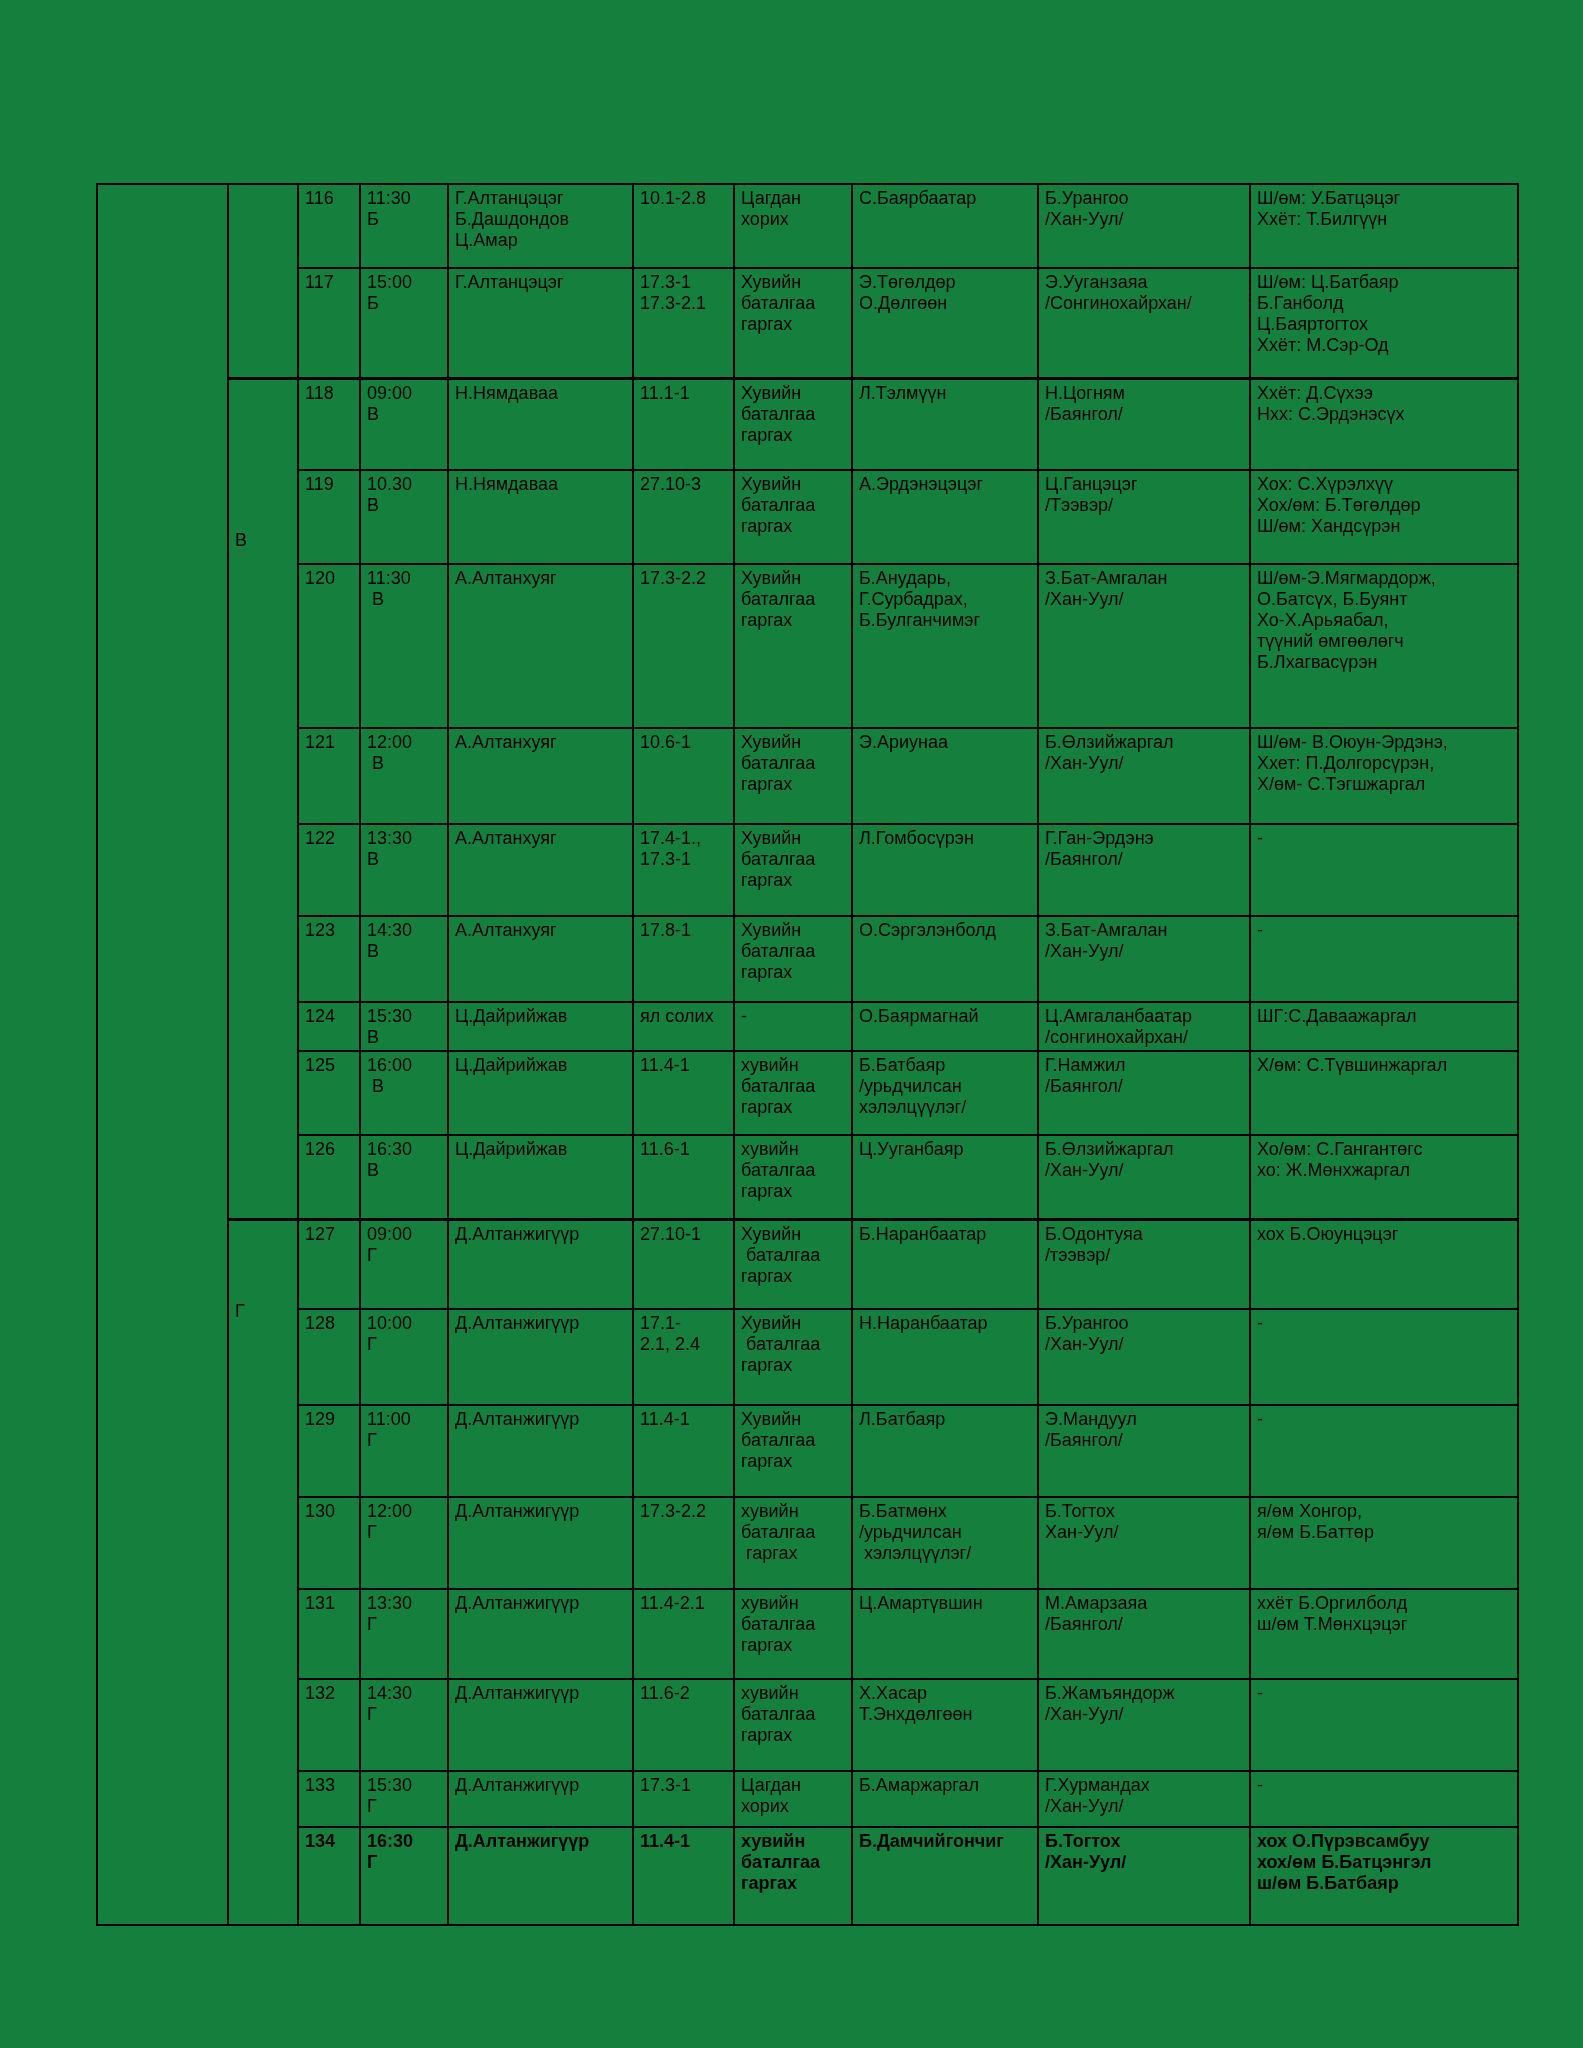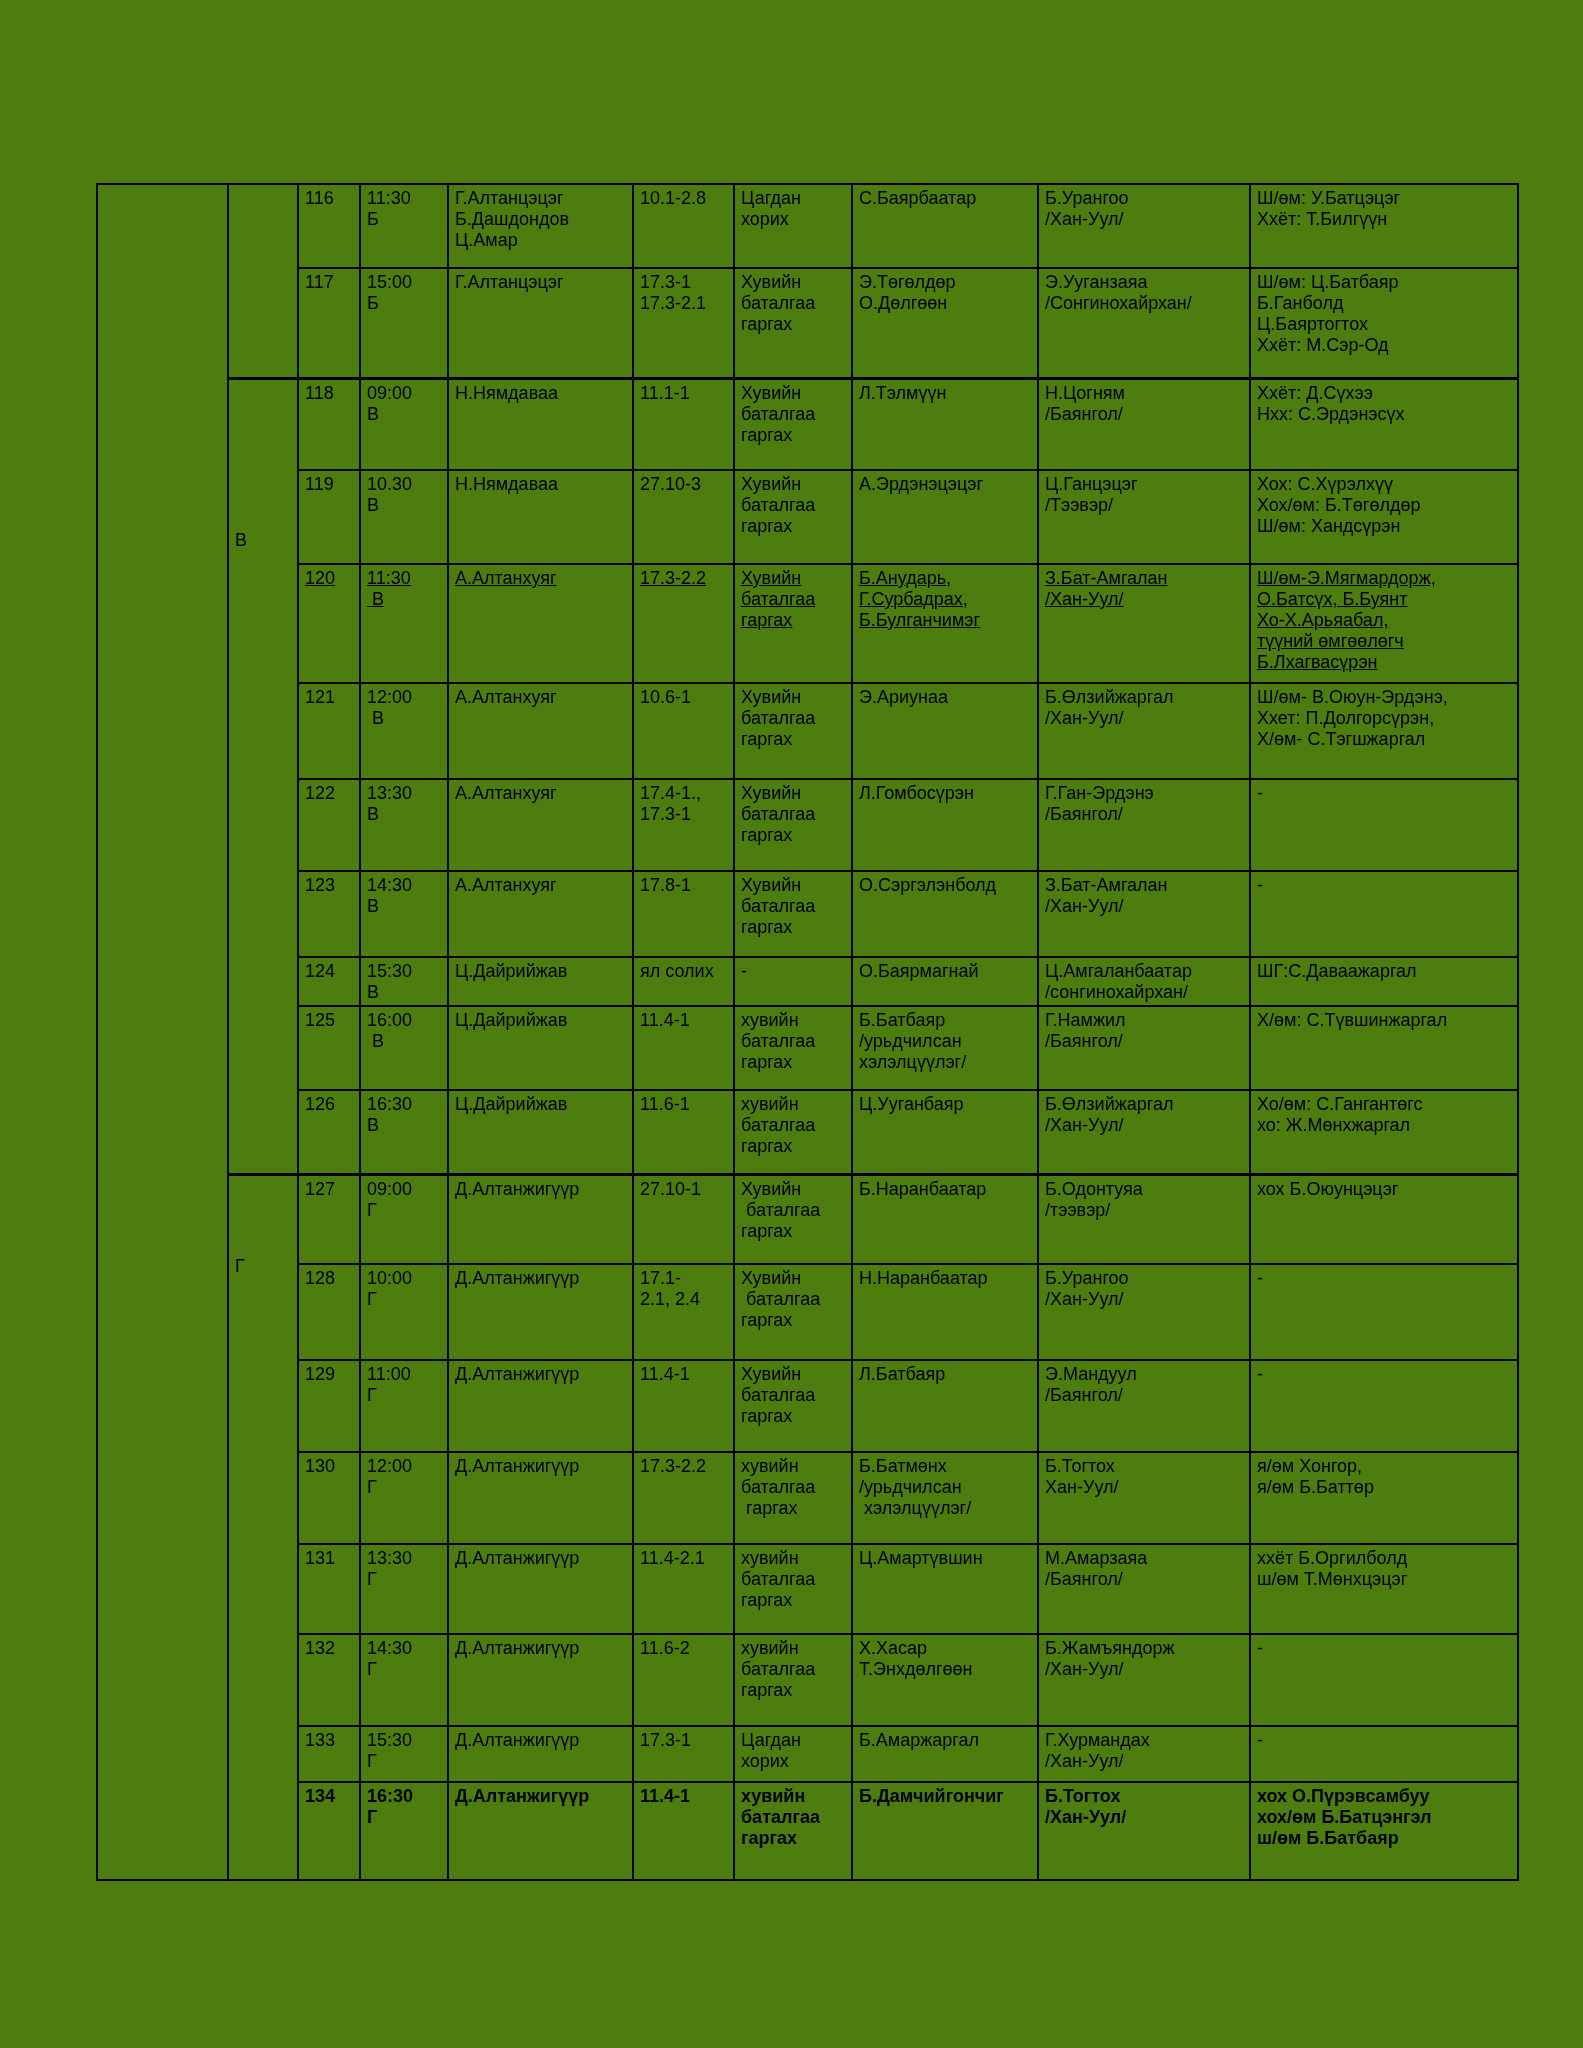--- a/index.html
+++ b/index.html
@@ -7,7 +7,7 @@
     position:relative;
     width:1583px;
     height:2048px;
-    background:#4d7c0f;
+    background:#15803d;
     font-family:"Liberation Sans","DejaVu Sans",sans-serif;
     color:#000;
     overflow:hidden;

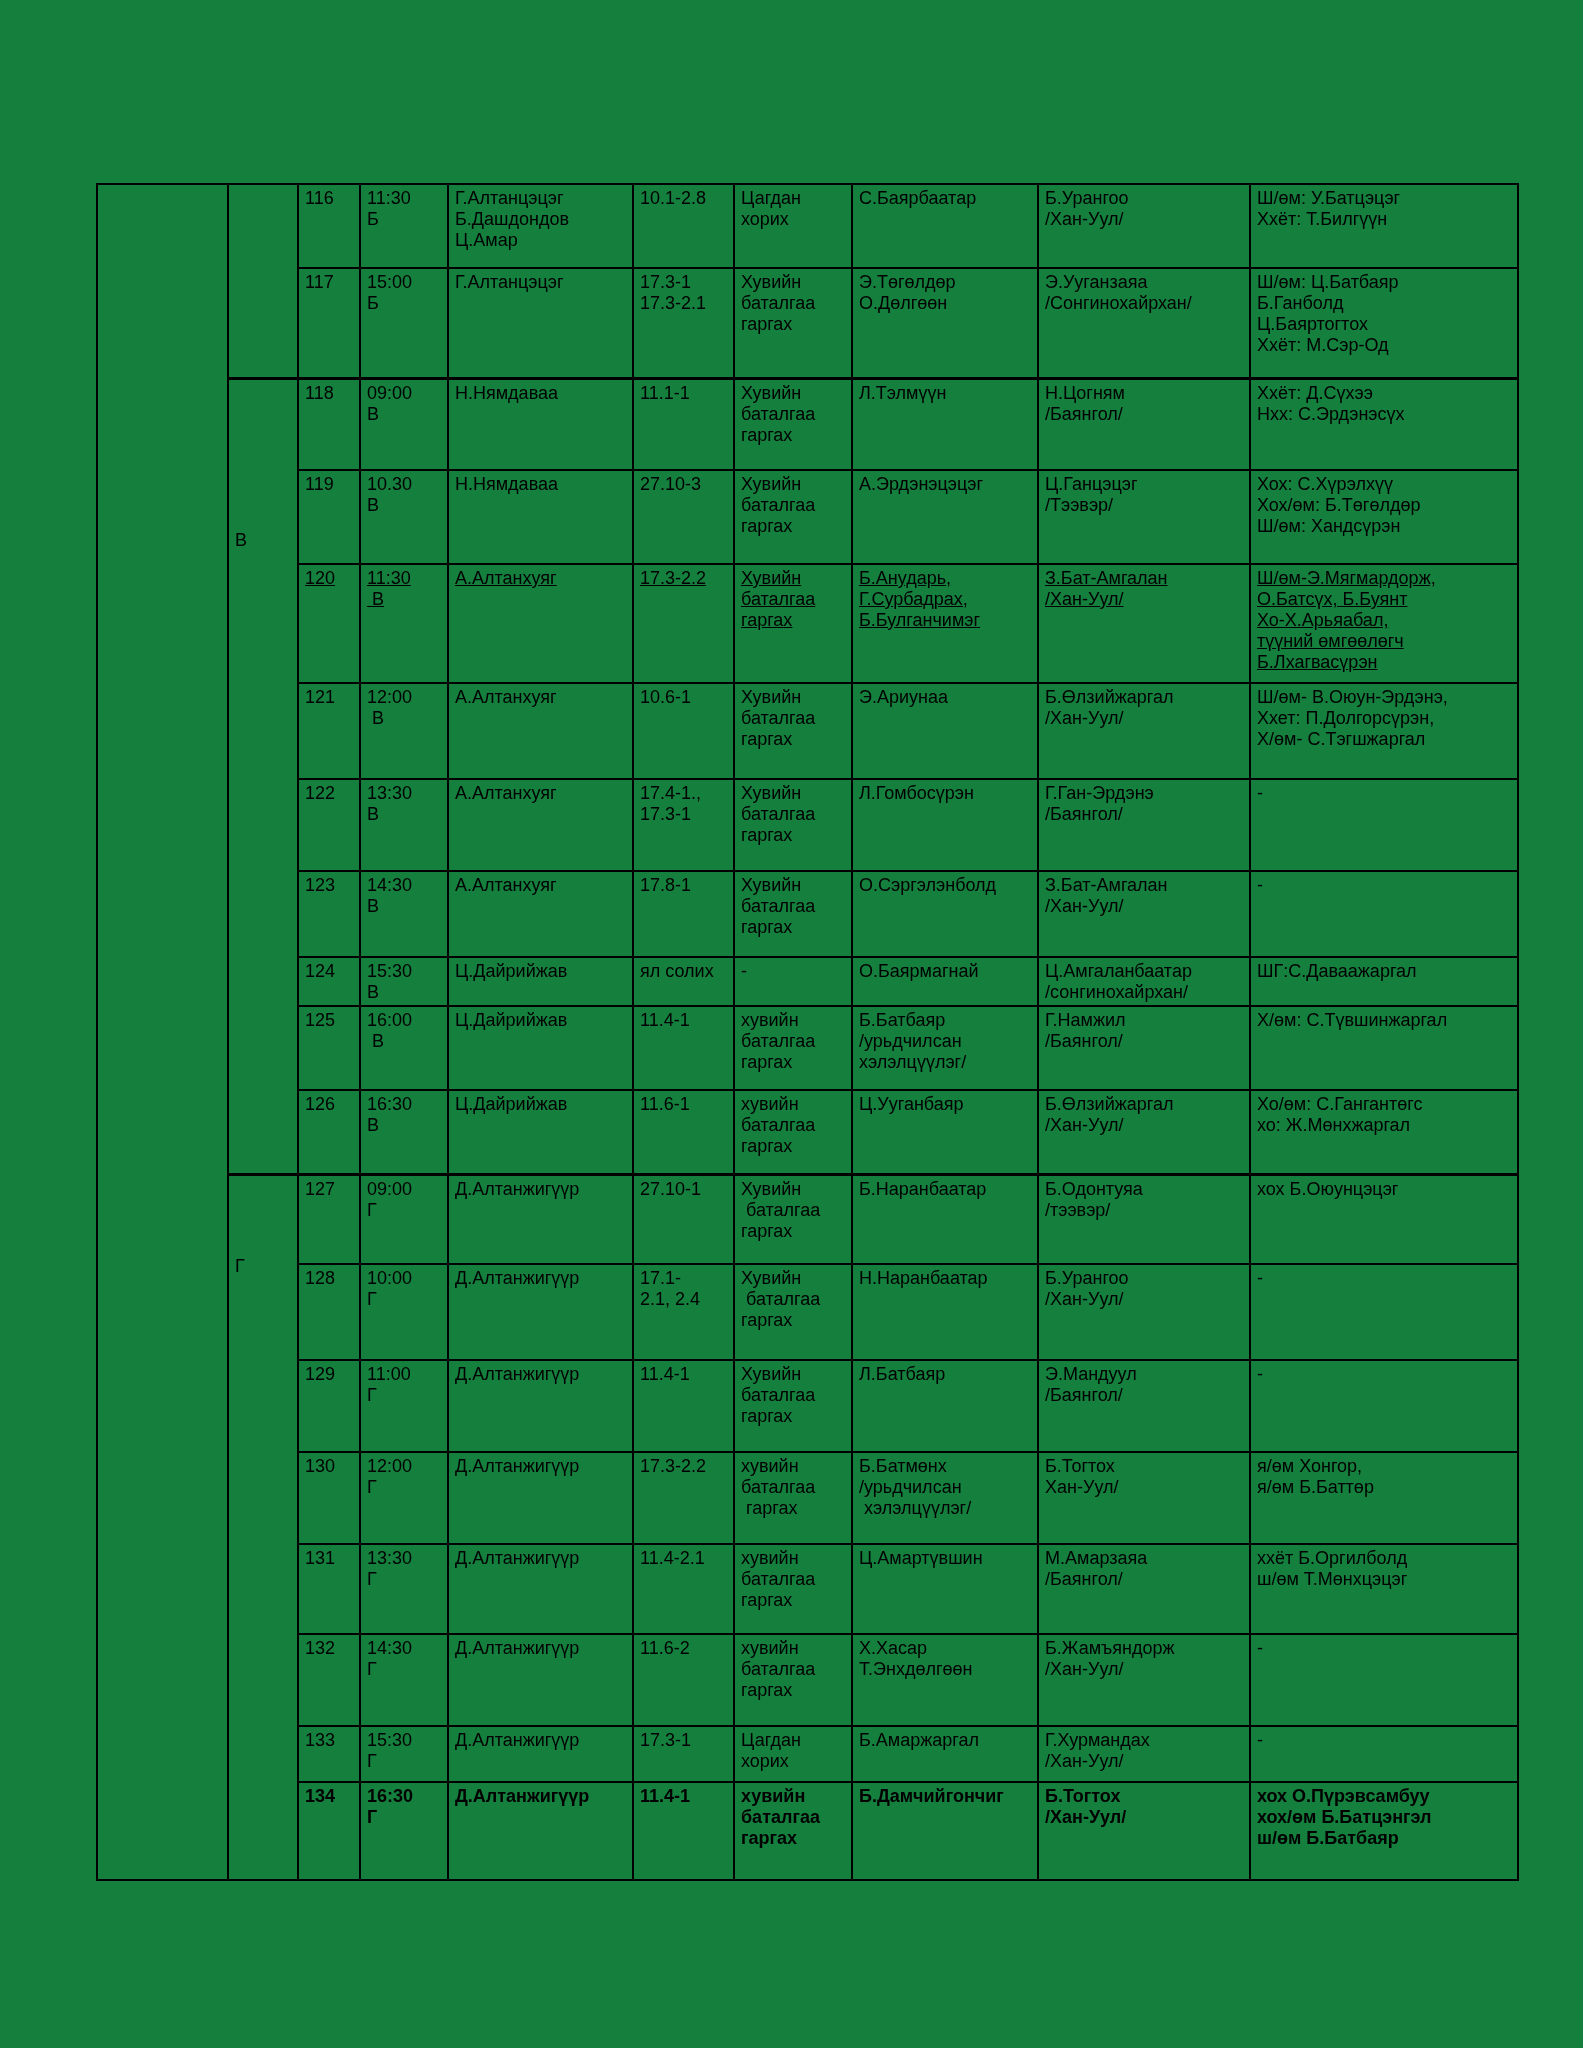--- a/index.html
+++ b/index.html
@@ -125,7 +125,7 @@
 Хох/өм: Б.Төгөлдөр
 Ш/өм: Хандсүрэн</td>
         </tr>
-        <tr style="height: 119px; text-decoration: underline;">
+        <tr style="height: 164px;">
           <td class="c-num vmid">120</td>
           <td class="c-time">11:30
  В</td>

